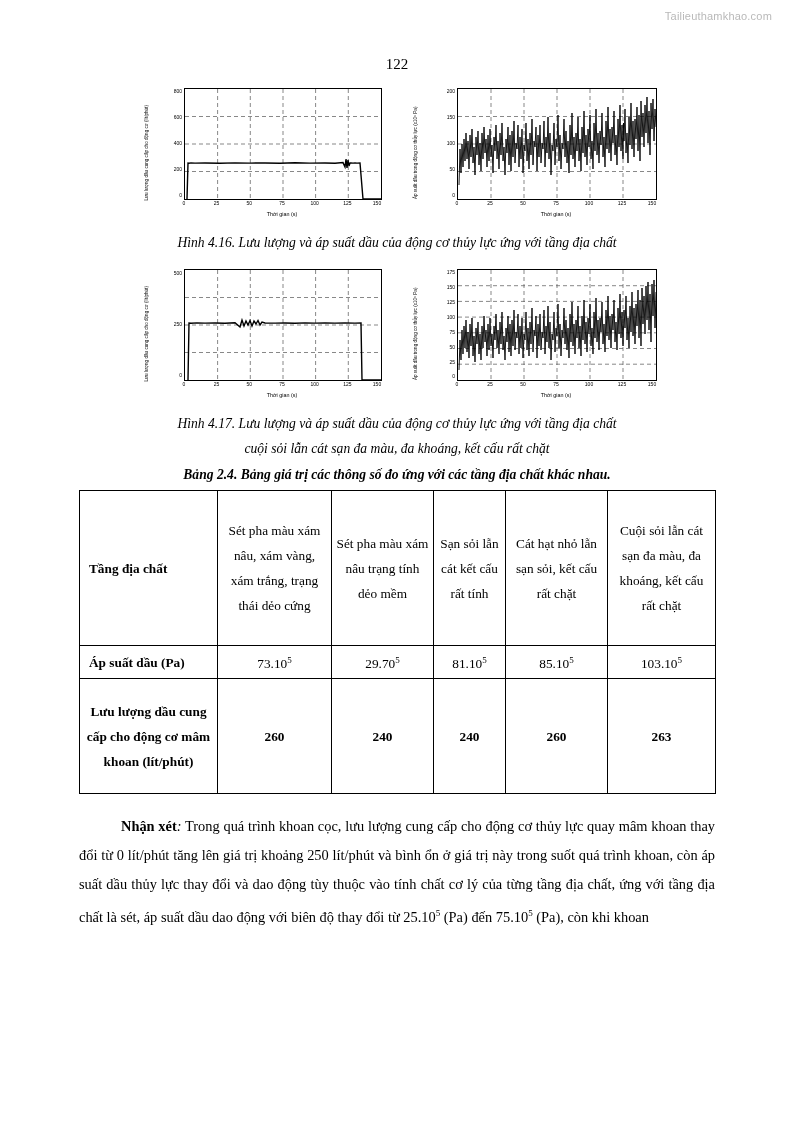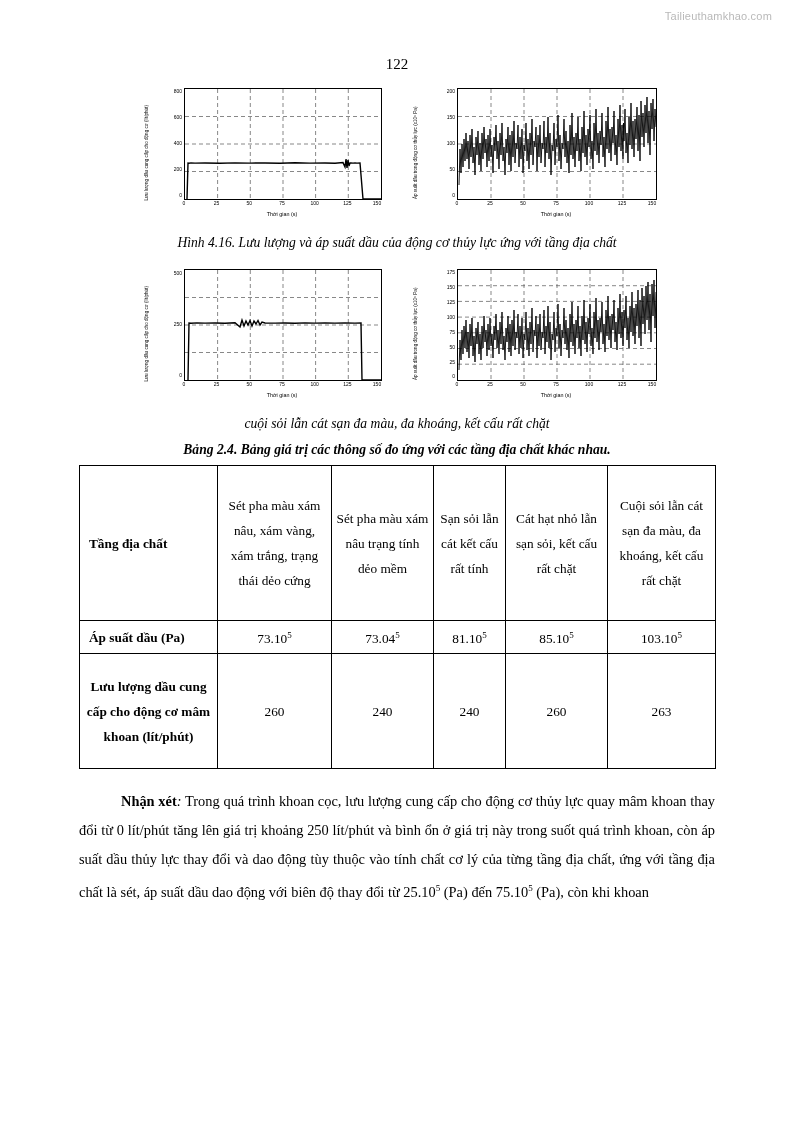--- a/index.html
+++ b/index.html
@@ -365,6 +365,7 @@
     </div>
 
     <div class="fig-caption">
+      <div>Hình 4.17. Lưu lượng và áp suất dầu của động cơ thủy lực ứng với tầng địa chất</div>
       <div>cuội sỏi lẫn cát sạn đa màu, đa khoáng, kết cấu rất chặt</div>
     </div>
 

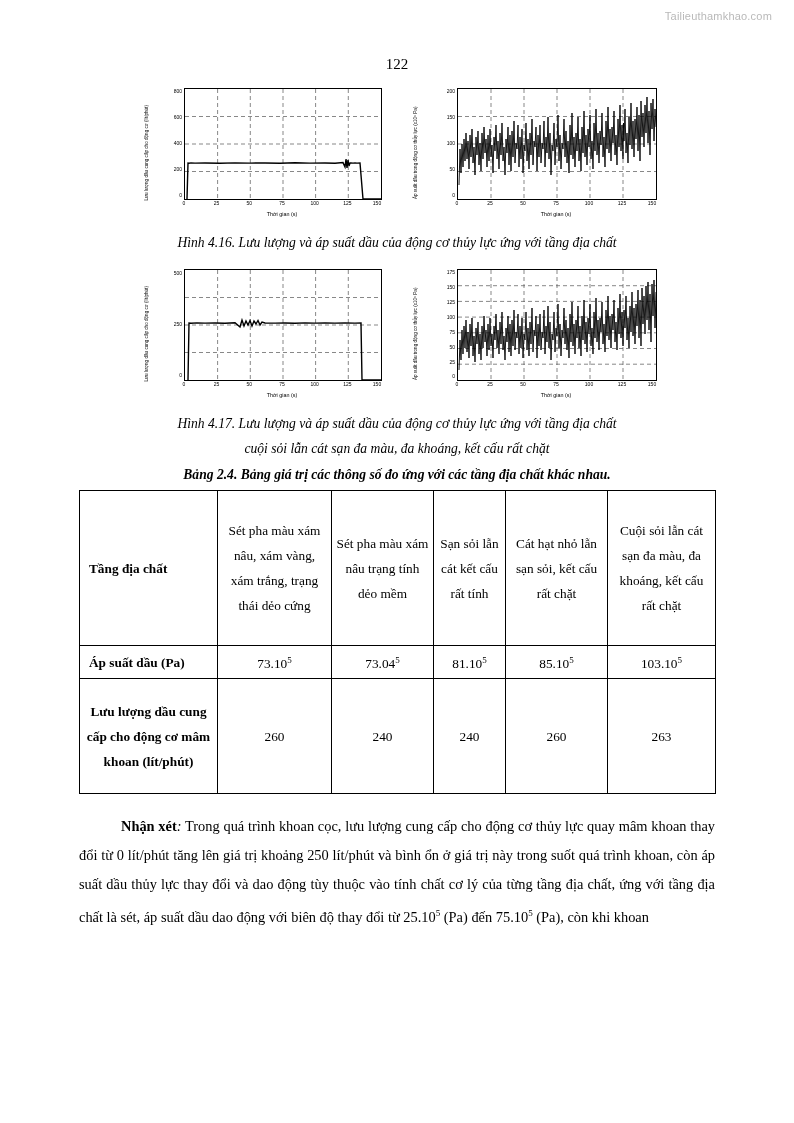--- a/index.html
+++ b/index.html
@@ -392,7 +392,7 @@
         <tr>
           <td class="hdr">Áp suất dầu  (Pa)</td>
           <td><span>73.10</span><sup>5</sup></td>
-          <td><span>73.04</span><sup>5</sup></td>
+          <td><span>29.70</span><sup>5</sup></td>
           <td><span>81.10</span><sup>5</sup></td>
           <td><span>85.10</span><sup>5</sup></td>
           <td><span>103.10</span><sup>5</sup></td>

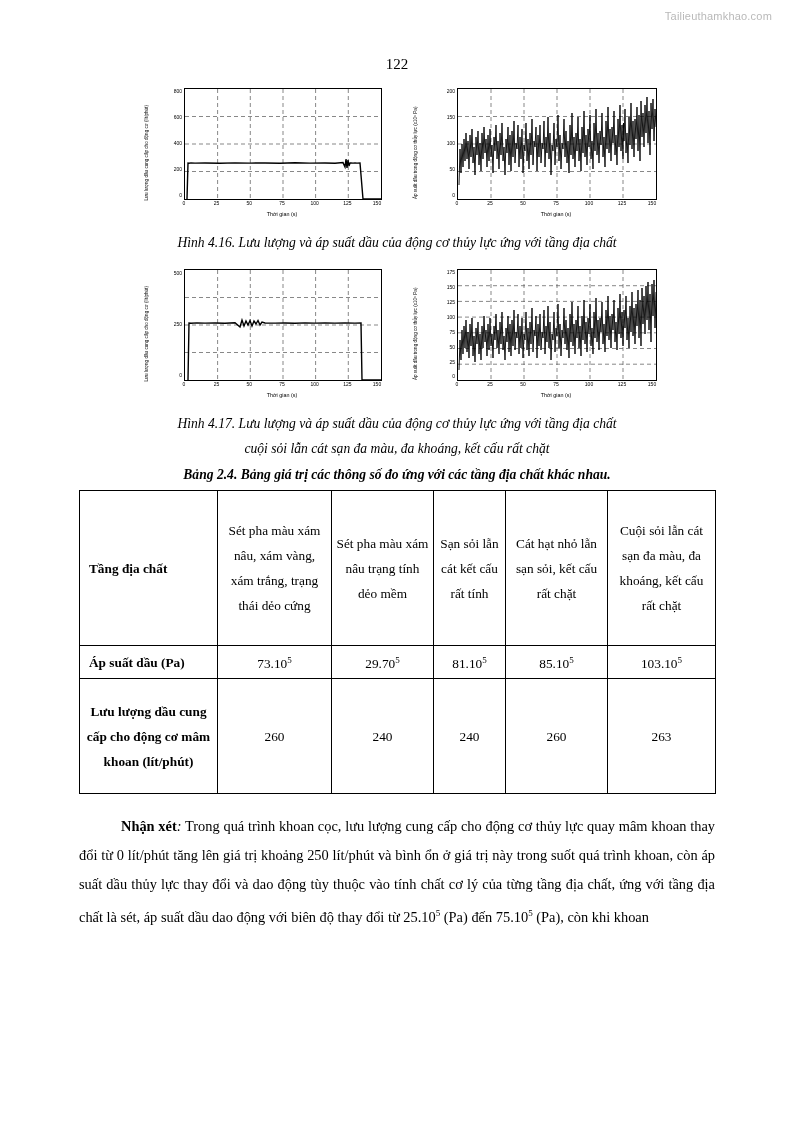--- a/index.html
+++ b/index.html
@@ -158,7 +158,7 @@
     text-align: center;
   }
   .row-geo td { height: 150px; }
-  .row-flow td { height: 110px; }
+  .row-flow td { height: 110px; font-weight: bold; }
   sup { font-size: 9px; vertical-align: super; }
 
   

